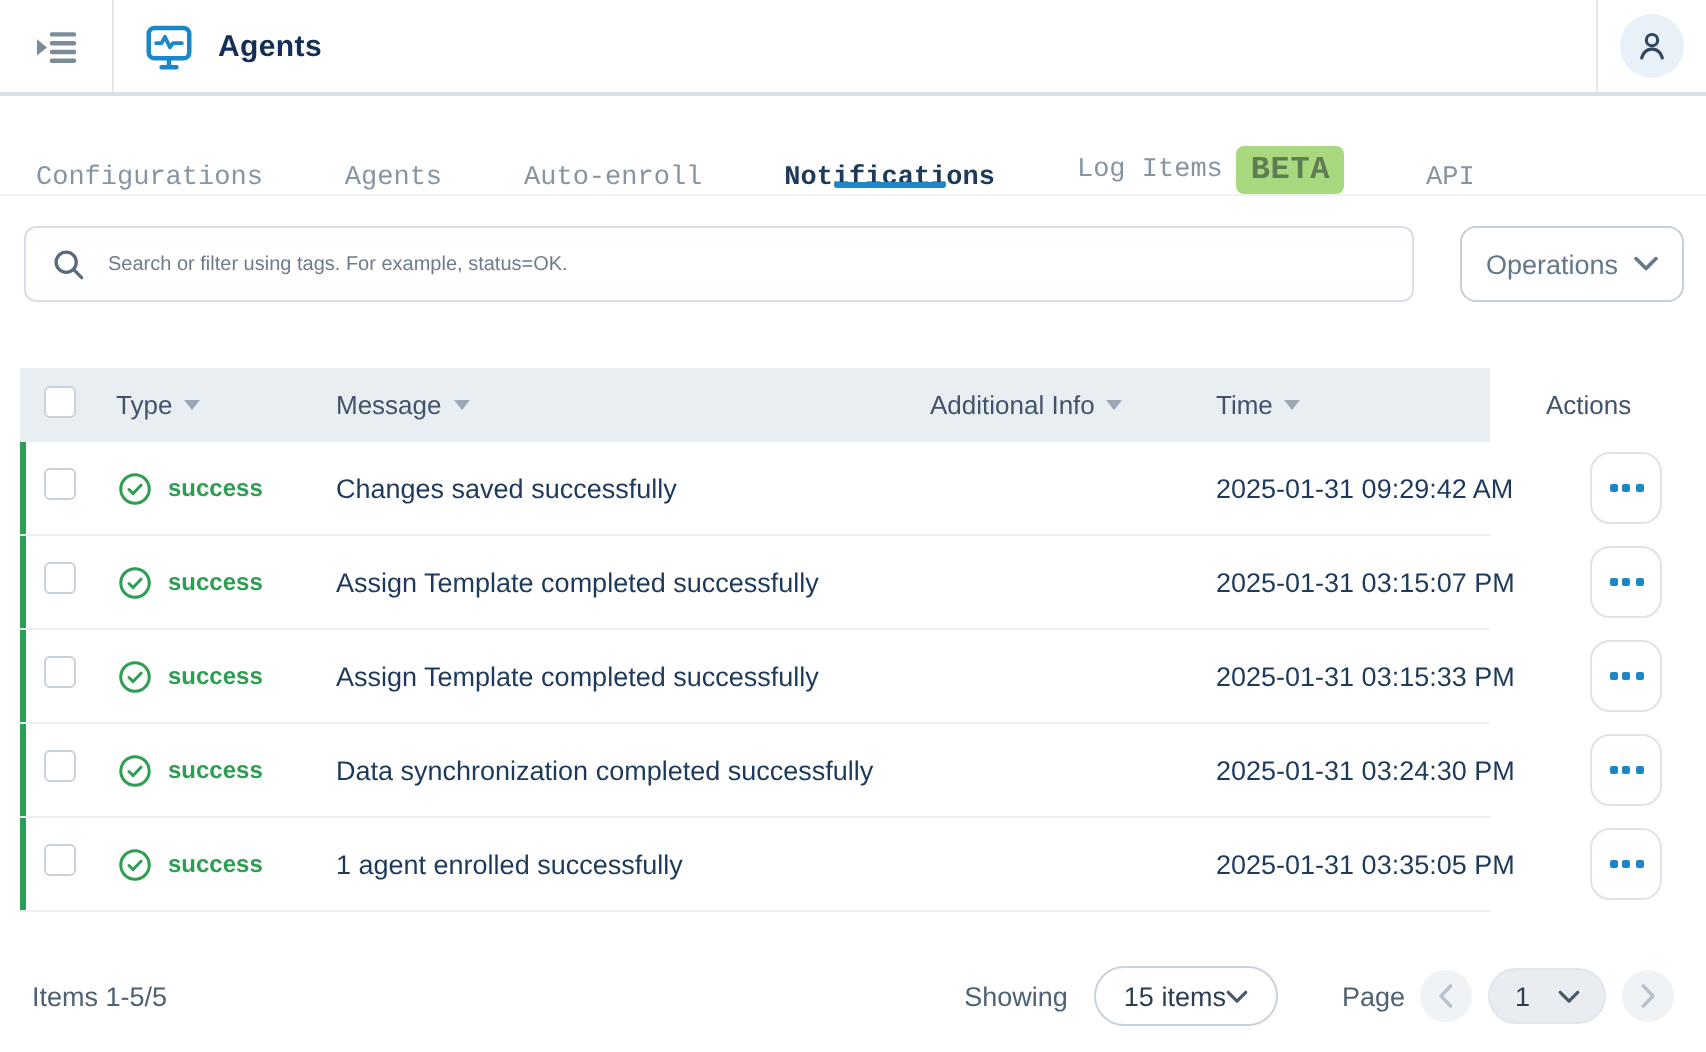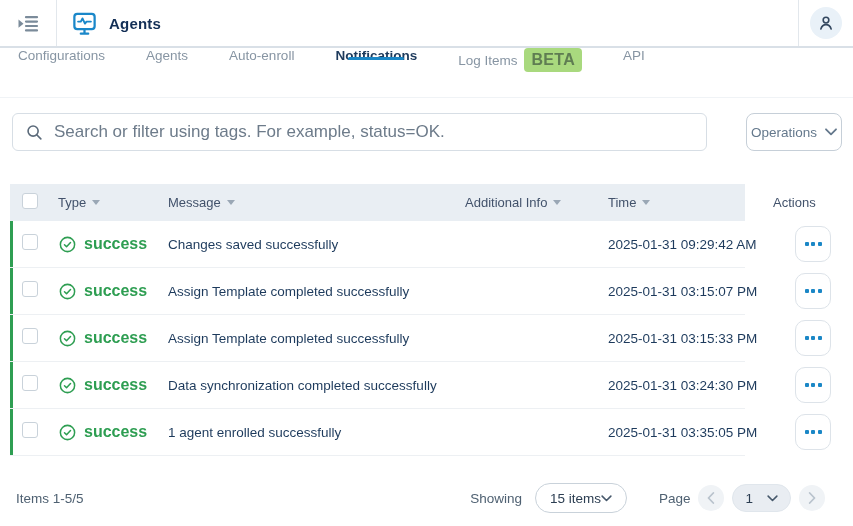--- a/index.html
+++ b/index.html
@@ -18,7 +18,7 @@
   .topbar .spacer{flex:1;}
   .avatar{width:32px;height:32px;border-radius:50%;background:#e9f1f8;display:flex;align-items:center;justify-content:center;margin:0 11px;border:none;cursor:pointer;}
   
-  .tabs{height:49px;display:flex;align-items:flex-start;padding-left:16px;gap:37px;border-bottom:1px solid #f0f3f6;background:#fff;}
+  .tabs{height:49px;display:flex;align-items:flex-end;padding-left:16px;gap:37px;border-bottom:1px solid #f0f3f6;background:#fff;font-family:Liberation Mono, monospace;}
   .tab{display:flex;align-items:center;gap:7px;font-size:13.5px;color:#8795a3;position:relative;cursor:pointer;padding:0 2px;}
   .tab.active{color:#1d3a5c;font-weight:bold;}
   .tab.active::after{content:"";position:absolute;left:50%;transform:translateX(-50%);bottom:3px;width:56px;height:3px;border-radius:2px;background:var(--accent-blue,#1b87c6);}

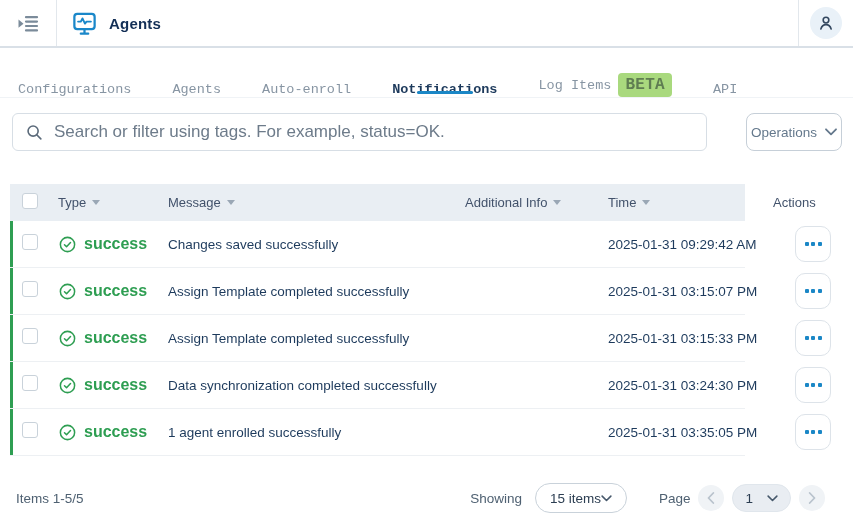--- a/index.html
+++ b/index.html
@@ -26,7 +26,7 @@
   
   .toolbar{display:flex;align-items:flex-start;justify-content:space-between;padding:15px 11px 0 12px;}
   .searchbox{width:695px;height:38px;box-sizing:border-box;border:1px solid #d7dee5;border-radius:6px;display:flex;align-items:center;padding:0 12px;background:#fff;}
-  .searchbox input{border:none;outline:none;flex:1;font-size:17px;color:#404040;margin-left:9px;font-family:"Liberation Sans",sans-serif;background:transparent;}
+  .searchbox input{border:none;outline:none;flex:1;font-size:10px;color:#404040;margin-left:9px;font-family:"Liberation Sans",sans-serif;background:transparent;}
   .searchbox input::placeholder{color:#6d7b8a;opacity:1;}
   .ops-btn{width:96px;height:38px;box-sizing:border-box;border:1px solid #c6cfd8;border-radius:8px;background:#fff;display:flex;align-items:center;justify-content:center;gap:8px;font-size:13.5px;color:#64788c;cursor:pointer;font-family:"Liberation Sans",sans-serif;}
   

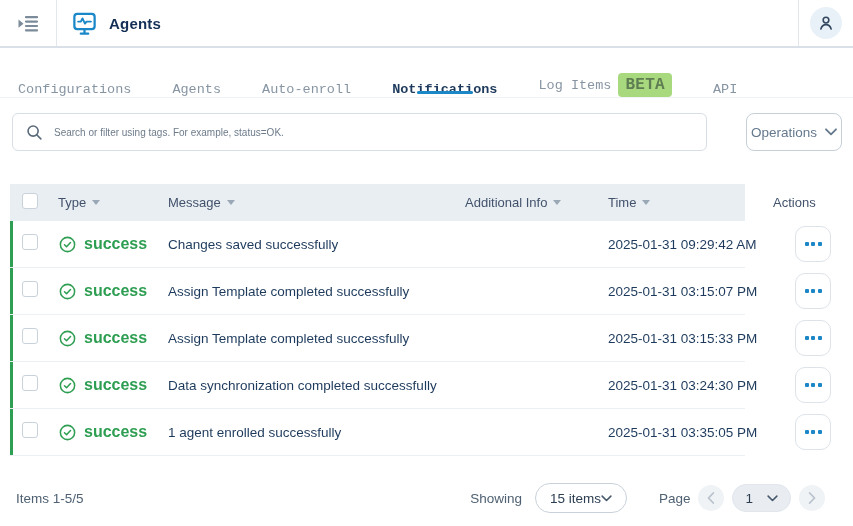--- a/index.html
+++ b/index.html
@@ -28,7 +28,7 @@
   .searchbox{width:695px;height:38px;box-sizing:border-box;border:1px solid #d7dee5;border-radius:6px;display:flex;align-items:center;padding:0 12px;background:#fff;}
   .searchbox input{border:none;outline:none;flex:1;font-size:10px;color:#404040;margin-left:9px;font-family:"Liberation Sans",sans-serif;background:transparent;}
   .searchbox input::placeholder{color:#6d7b8a;opacity:1;}
-  .ops-btn{width:96px;height:38px;box-sizing:border-box;border:1px solid #c6cfd8;border-radius:8px;background:#fff;display:flex;align-items:center;justify-content:center;gap:8px;font-size:13.5px;color:#64788c;cursor:pointer;font-family:"Liberation Sans",sans-serif;}
+  .ops-btn{width:112px;height:38px;box-sizing:border-box;border:1px solid #c6cfd8;border-radius:8px;background:#fff;display:flex;align-items:center;justify-content:center;gap:8px;font-size:13.5px;color:#64788c;cursor:pointer;font-family:"Liberation Sans",sans-serif;}
   
   .table{margin:33px 0 0 10px;width:735px;}
   .thead,.trow{display:grid;grid-template-columns:48px 110px 297px 143px 165px 80px;align-items:center;}

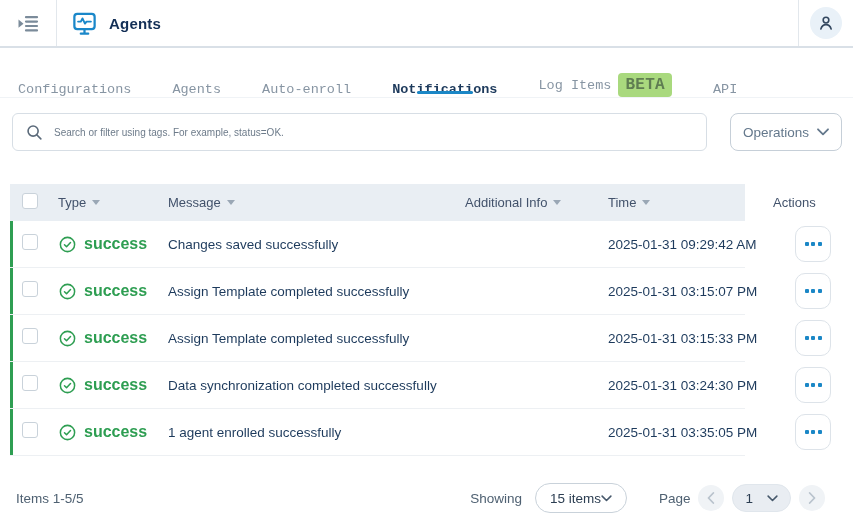--- a/index.html
+++ b/index.html
@@ -39,7 +39,7 @@
   .cb{appearance:none;-webkit-appearance:none;width:16px;height:16px;border:1px solid #c9d2da;border-radius:3px;background:#fff;margin:0 0 0 12px;cursor:pointer;}
   .trow{height:46px;border-bottom:1px solid #edf0f3;background:#fff;position:relative;}
   .trow::before{content:"";position:absolute;left:0;top:0;bottom:0;width:3px;background:var(--success-green,#2aa05a);}
-  .type-cell{display:flex;align-items:center;gap:7px;color:var(--success-green,#2e9e52);font-weight:bold;font-size:16px;}
+  .type-cell{display:flex;align-items:center;gap:7px;color:var(--success-green,#2e9e52);font-weight:bold;font-size:12px;}
   .msg-cell,.time-cell{font-size:13.5px;color:#1d3a5c;}
   .actions-cell{display:flex;justify-content:center;}
   .dots-btn{width:36px;height:36px;border:1px solid #dde3e9;border-radius:10px;background:#fff;display:flex;align-items:center;justify-content:center;gap:2.5px;cursor:pointer;}

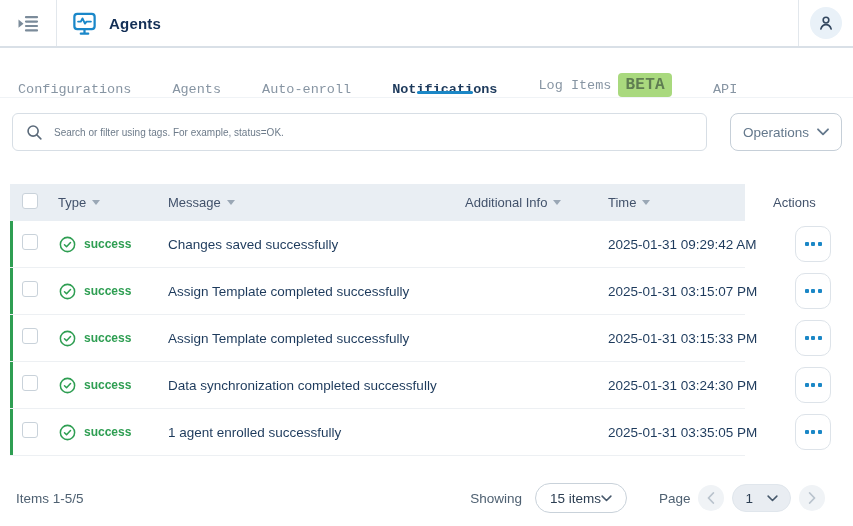--- a/index.html
+++ b/index.html
@@ -45,7 +45,7 @@
   .dots-btn{width:36px;height:36px;border:1px solid #dde3e9;border-radius:10px;background:#fff;display:flex;align-items:center;justify-content:center;gap:2.5px;cursor:pointer;}
   .dots-btn i{width:4px;height:4px;border-radius:1px;background:var(--accent-blue,#1a87c9);display:block;}
   
-  .footer{position:absolute;left:0;right:12px;bottom:8px;height:40px;display:flex;align-items:center;padding:0 16px;font-size:13.5px;color:#4f6172;}
+  .footer{position:absolute;left:0;right:0;bottom:8px;height:40px;display:flex;align-items:center;padding:0 16px;font-size:13.5px;color:#4f6172;}
   .footer .spacer{flex:1;}
   .pill-select{height:30px;box-sizing:border-box;border:1px solid #c9d2da;border-radius:15px;background:#fff;display:flex;align-items:center;padding:0 14px;font-size:13.5px;color:#2c3e52;cursor:pointer;margin-left:13px;font-family:"Liberation Sans",sans-serif;}
   .page-group{display:flex;align-items:center;gap:8px;margin-left:32px;}

